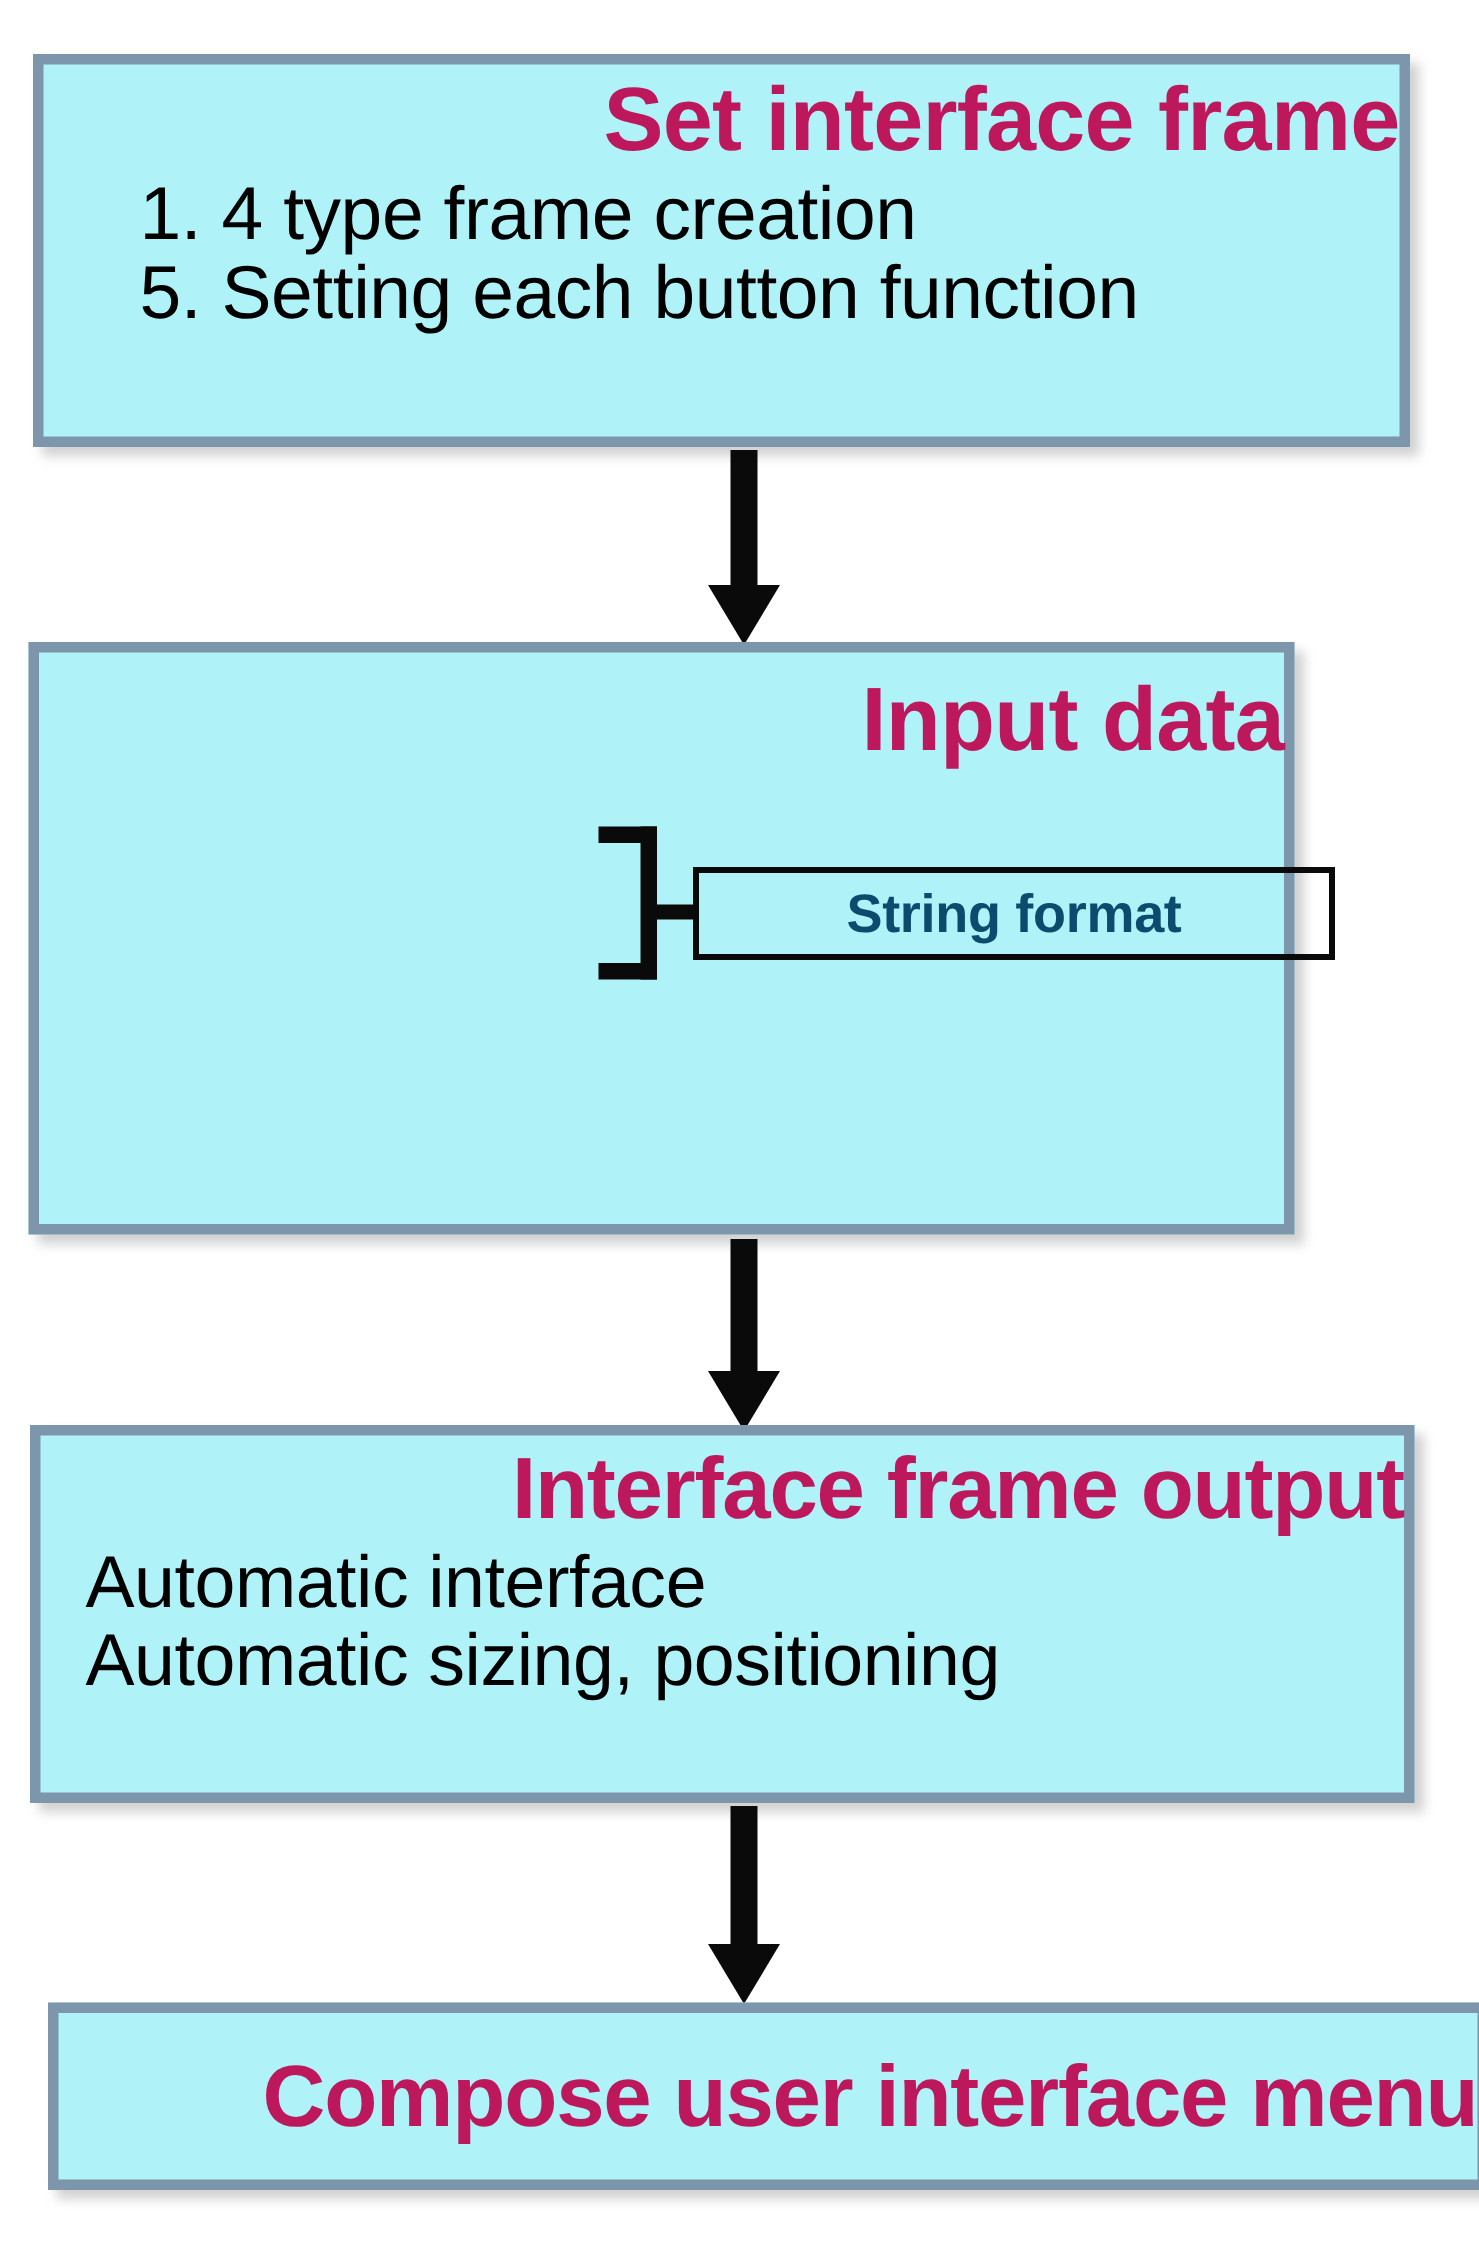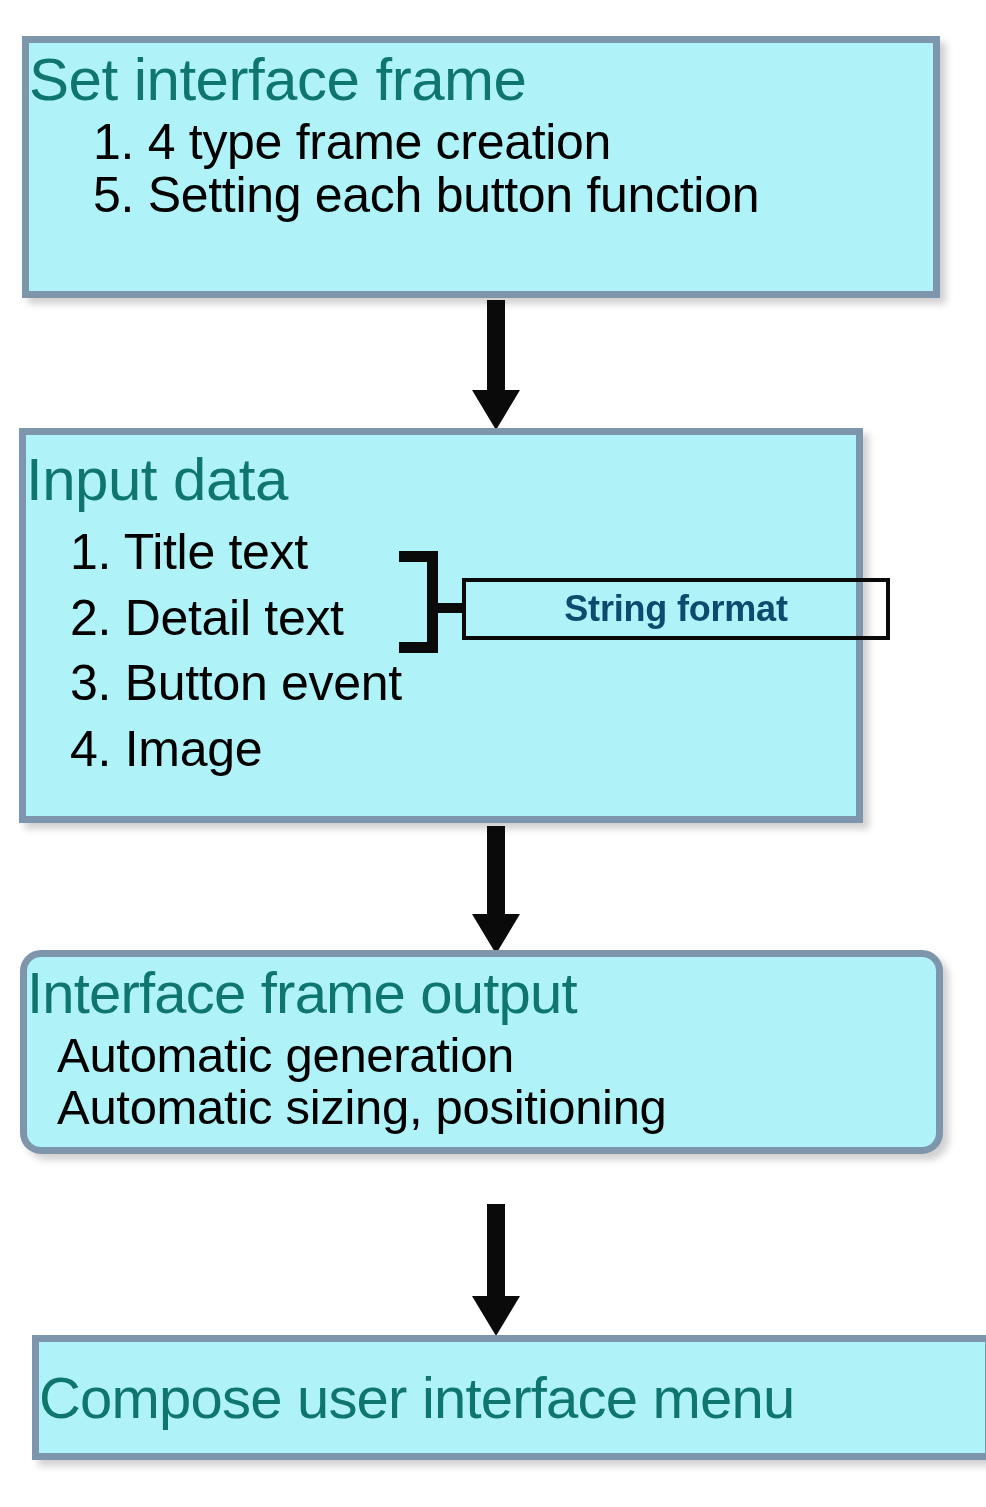--- a/index.html
+++ b/index.html
@@ -32,9 +32,9 @@
   }
 
   .box-title {
-    text-align: left;
-    font-weight: normal;
-    color: #0f766e;
+    text-align: right;
+    font-weight: bold;
+    color: #be185d;
     line-height: 1.02;
     letter-spacing: -0.5px;
     white-space: nowrap;

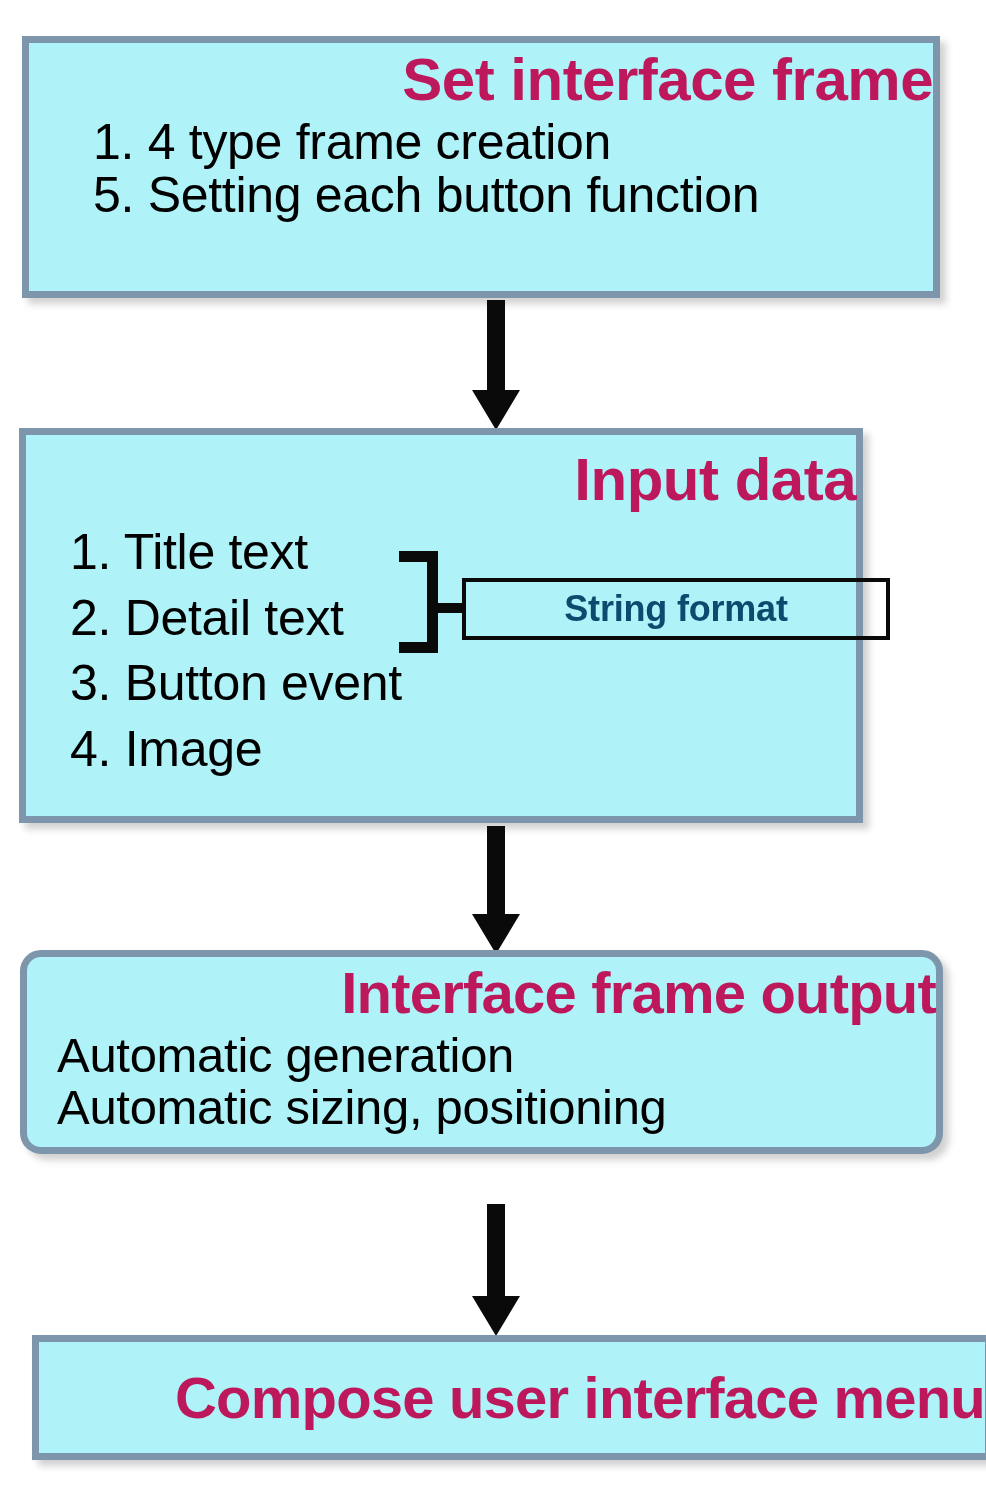--- a/index.html
+++ b/index.html
@@ -232,12 +232,6 @@
 
   <div class="proc-box" id="box-input-data">
     <div class="box-title">Input data</div>
-    <div class="body">
-      <div class="box-line">1. Title text</div>
-      <div class="box-line">2. Detail  text</div>
-      <div class="box-line">3. Button  event</div>
-      <div class="box-line">4. Image</div>
-    </div>
   </div>
 
   <div id="bracket-title-detail">

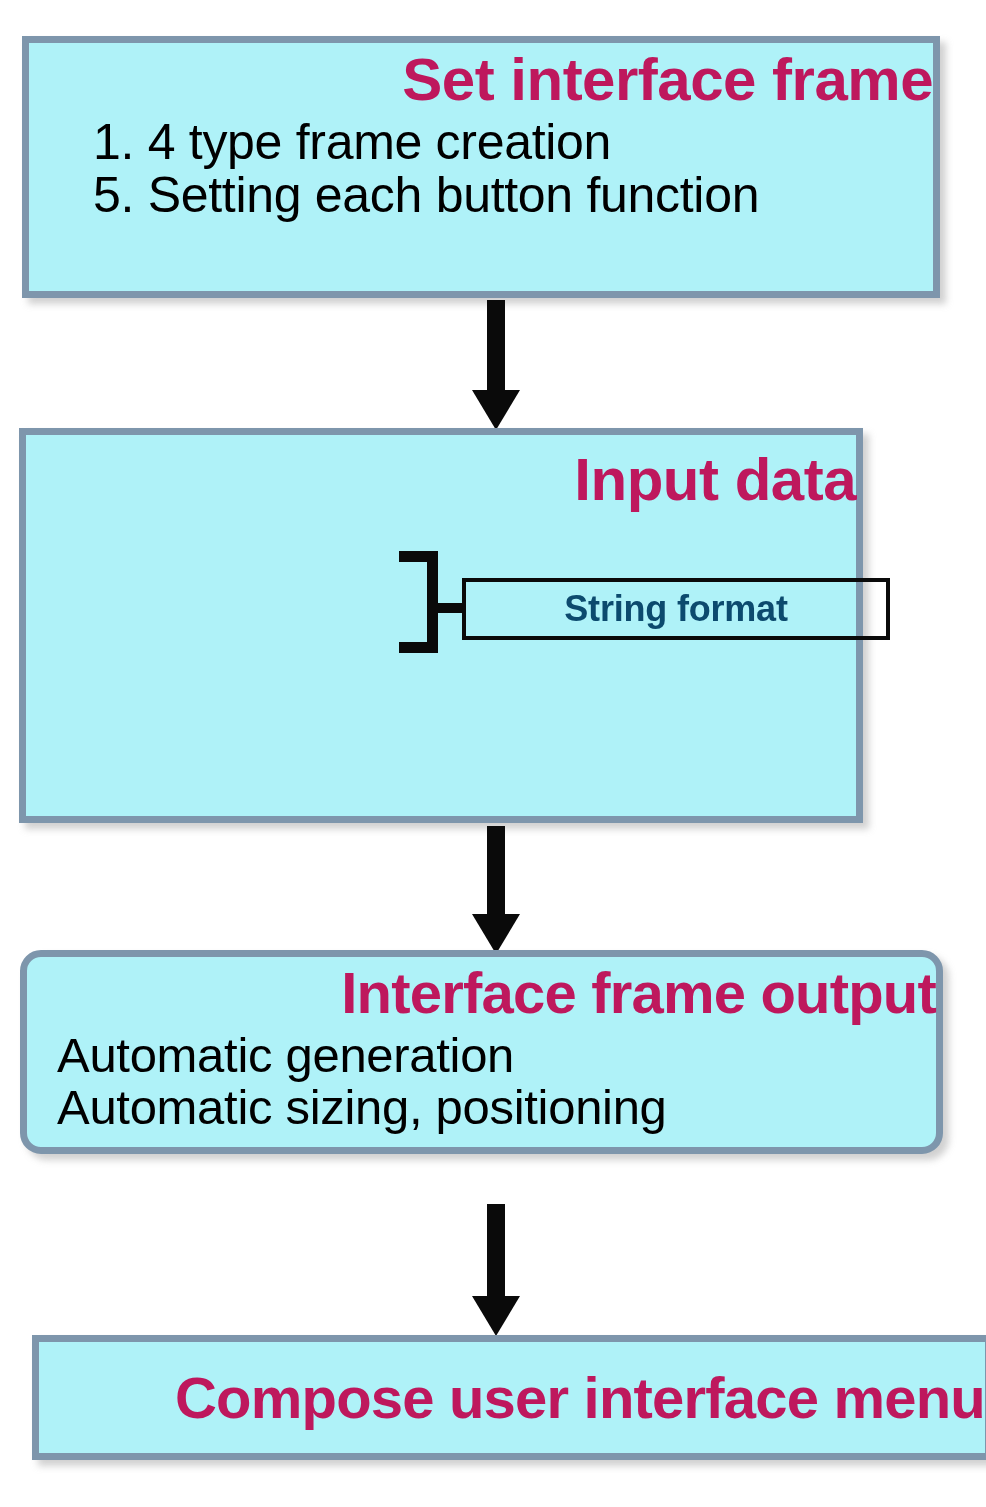--- a/index.html
+++ b/index.html
@@ -91,8 +91,7 @@
     left: 20px;
     top: 950px;
     width: 923px;
-    height: 204px;
-    border-radius: 21px;
+    height: 252px;
   }
   #box-interface-frame-output .box-title {
     font-size: 58px;

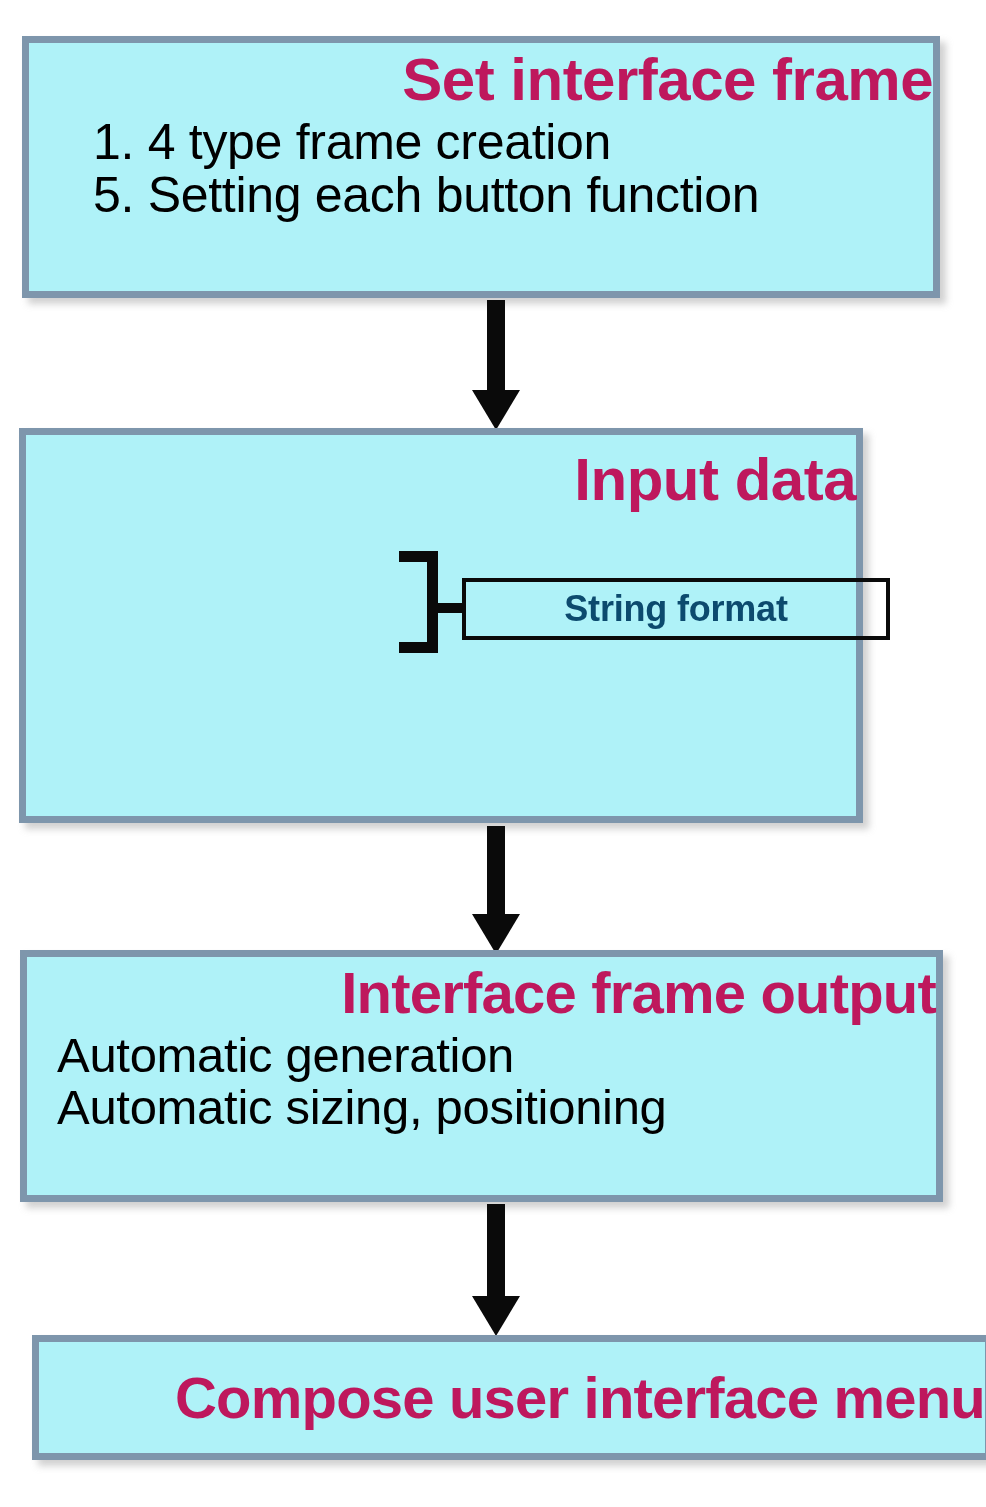--- a/index.html
+++ b/index.html
@@ -252,7 +252,7 @@
   <div class="proc-box" id="box-interface-frame-output">
     <div class="box-title">Interface frame output</div>
     <div class="body">
-      <div class="box-line">Automatic  generation</div>
+      <div class="box-line">Automatic  interface</div>
       <div class="box-line">Automatic  sizing, positioning</div>
     </div>
   </div>

